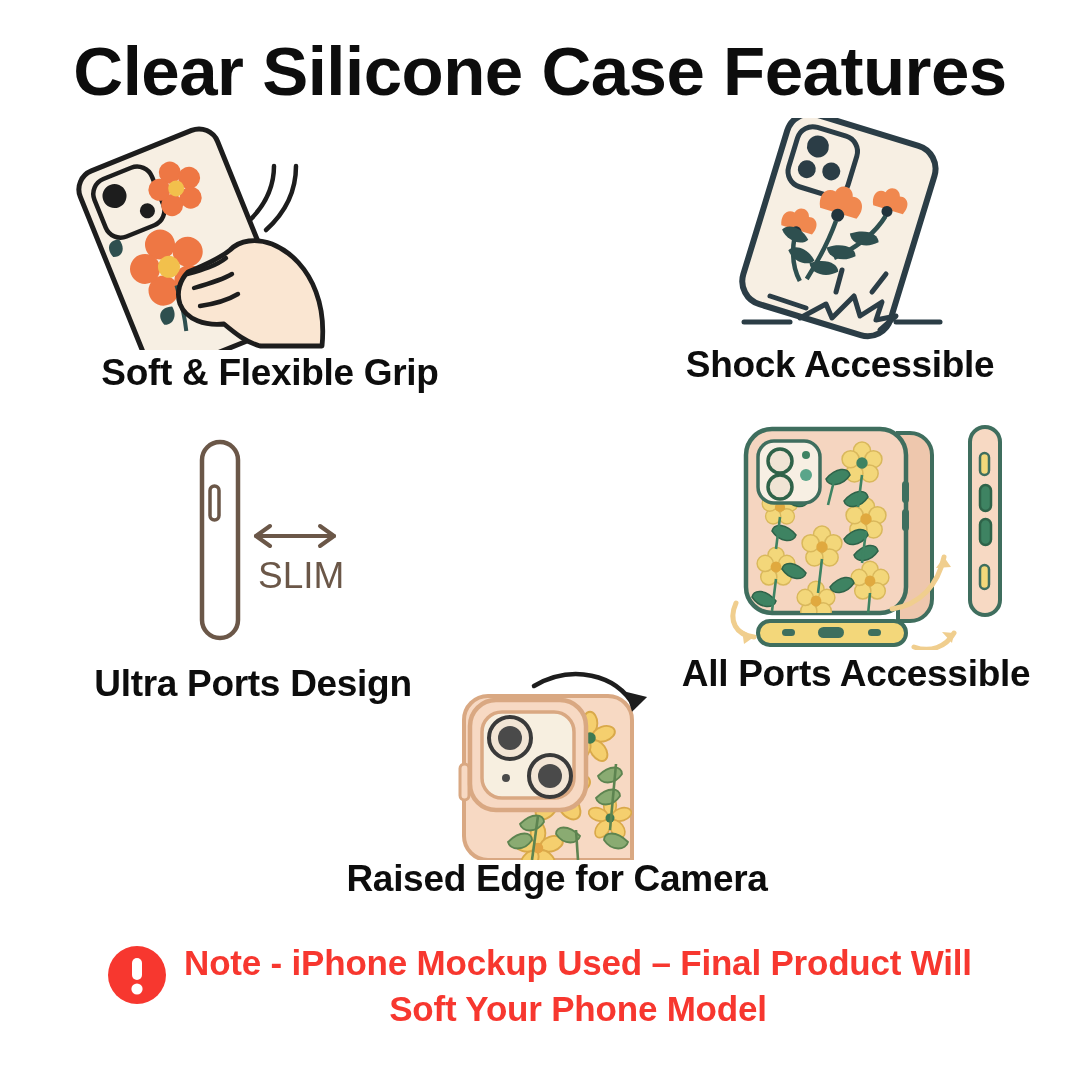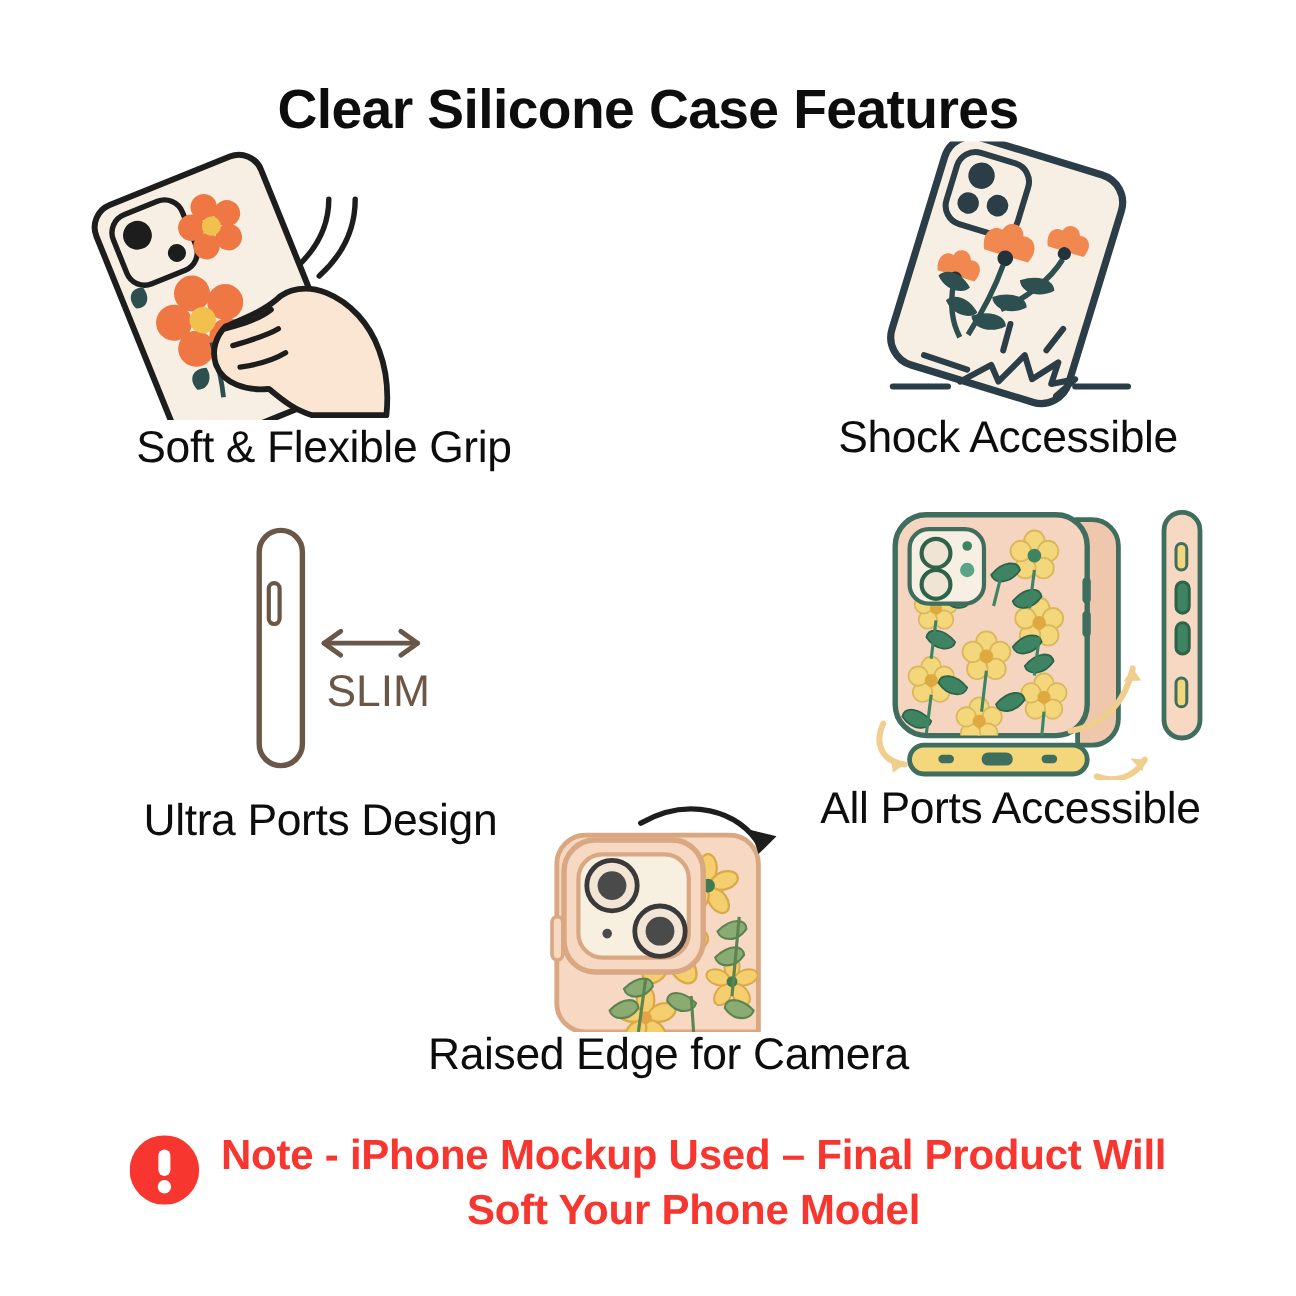--- a/index.html
+++ b/index.html
@@ -29,12 +29,11 @@
     left: 0;
     width: 1080px;
     text-align: center;
-    font-size: 46px;
+    font-size: 69px;
     font-weight: bold;
     letter-spacing: -0.5px;
     color: #0d0d0d;
     font-family: "Liberation Sans", sans-serif;
-    margin-top: 32px;
   }
 
   

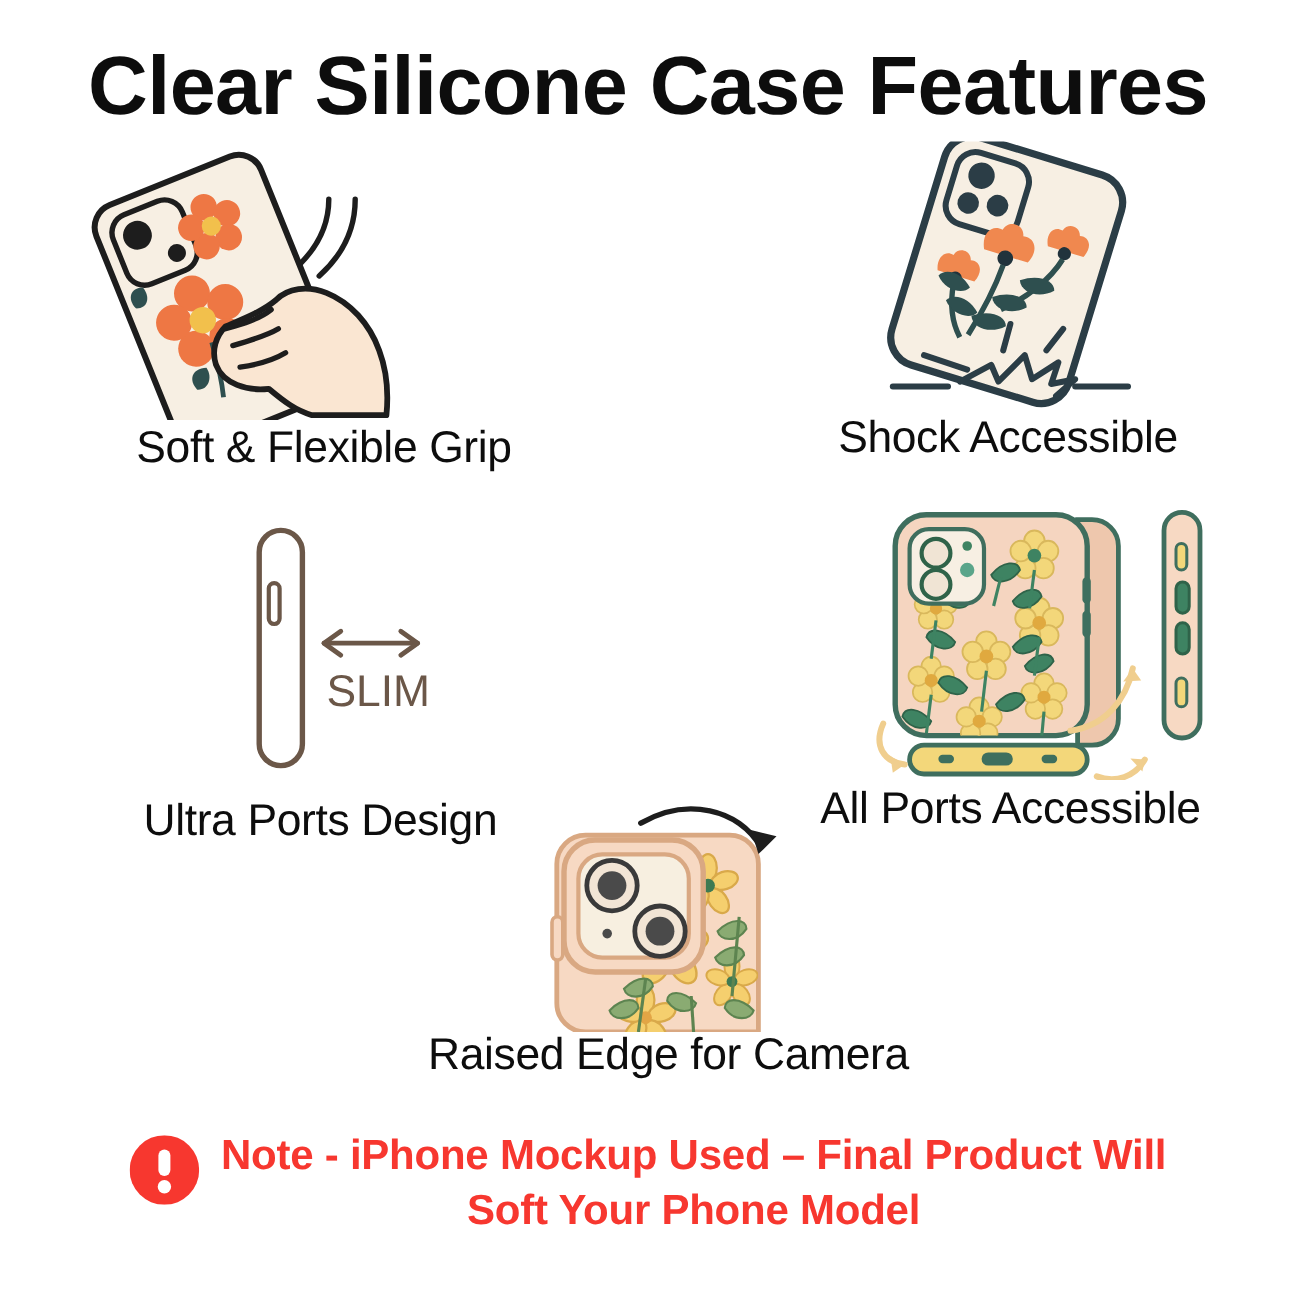--- a/index.html
+++ b/index.html
@@ -49,7 +49,7 @@
     position: absolute;
     text-align: center;
     font-size: 37px;
-    font-weight: normal;
+    font-weight: bold;
     color: #0d0d0d;
     white-space: nowrap;
     letter-spacing: -0.3px;

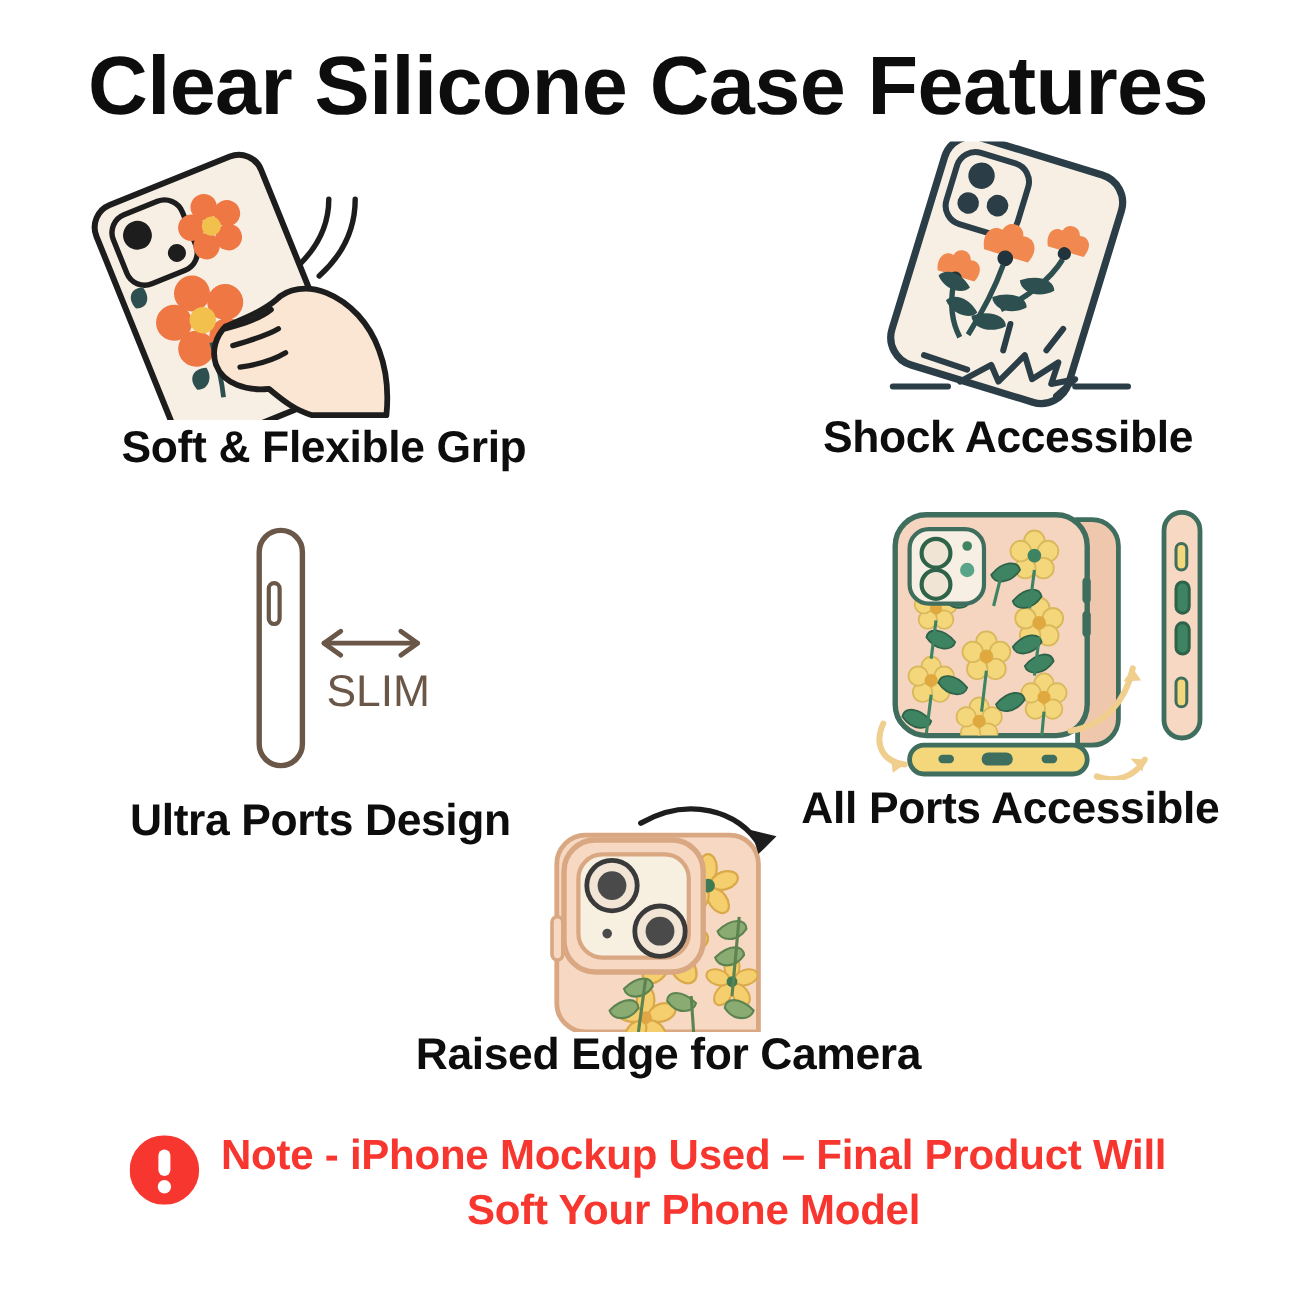--- a/index.html
+++ b/index.html
@@ -62,7 +62,7 @@
   #f-shock      { left: 640px; top: 118px; width: 400px; height: 290px; }
   #f-shock .feature-label  { left: 0; top: 226px; width: 400px; }
 
-  #f-slim       { left: 72px;  top: 428px; width: 390px; height: 290px; }
+  #f-slim       { left: 58px;  top: 428px; width: 390px; height: 290px; }
   #f-slim .feature-label   { left: 0; top: 235px; width: 390px; }
 
   #f-ports      { left: 630px; top: 415px; width: 420px; height: 295px; }

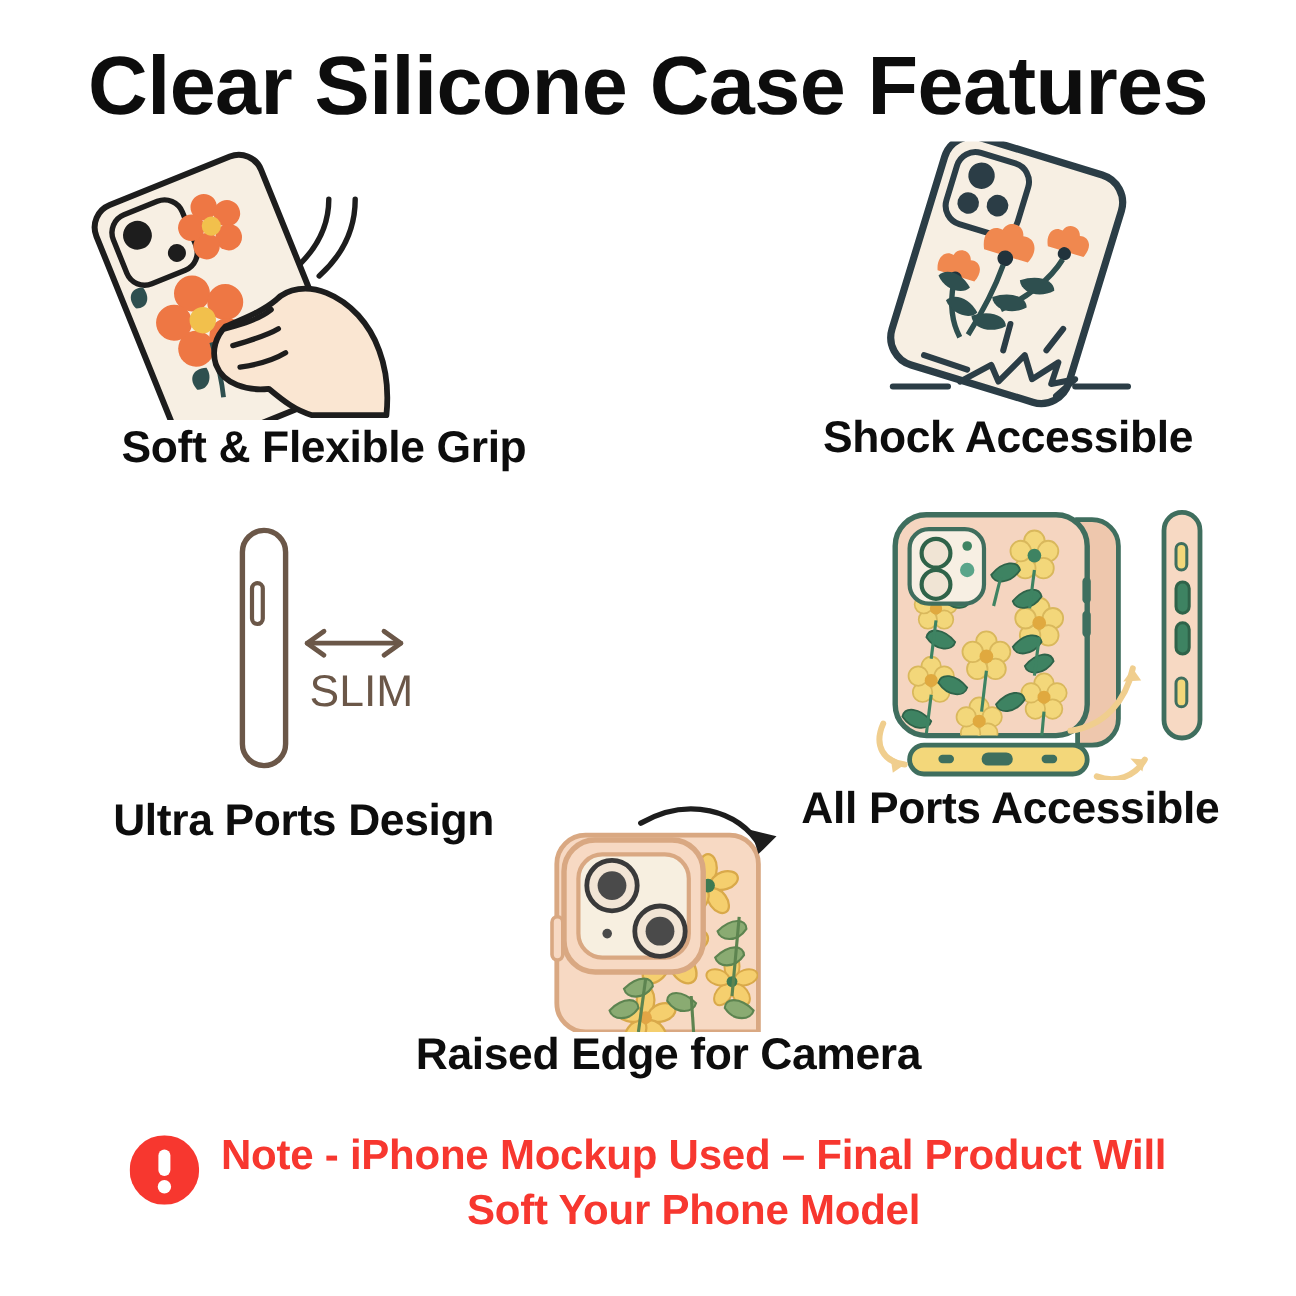--- a/index.html
+++ b/index.html
@@ -66,7 +66,7 @@
   #f-slim .feature-label   { left: 0; top: 235px; width: 390px; }
 
   #f-ports      { left: 630px; top: 415px; width: 420px; height: 295px; }
-  #f-ports .feature-label  { left: 2px; top: 238px; width: 420px; }
+  #f-ports .feature-label  { left: 16px; top: 238px; width: 420px; }
 
   #f-camera     { left: 310px; top: 660px; width: 470px; height: 270px; }
   #f-camera .feature-label { left: 12px; top: 198px; width: 470px; }

